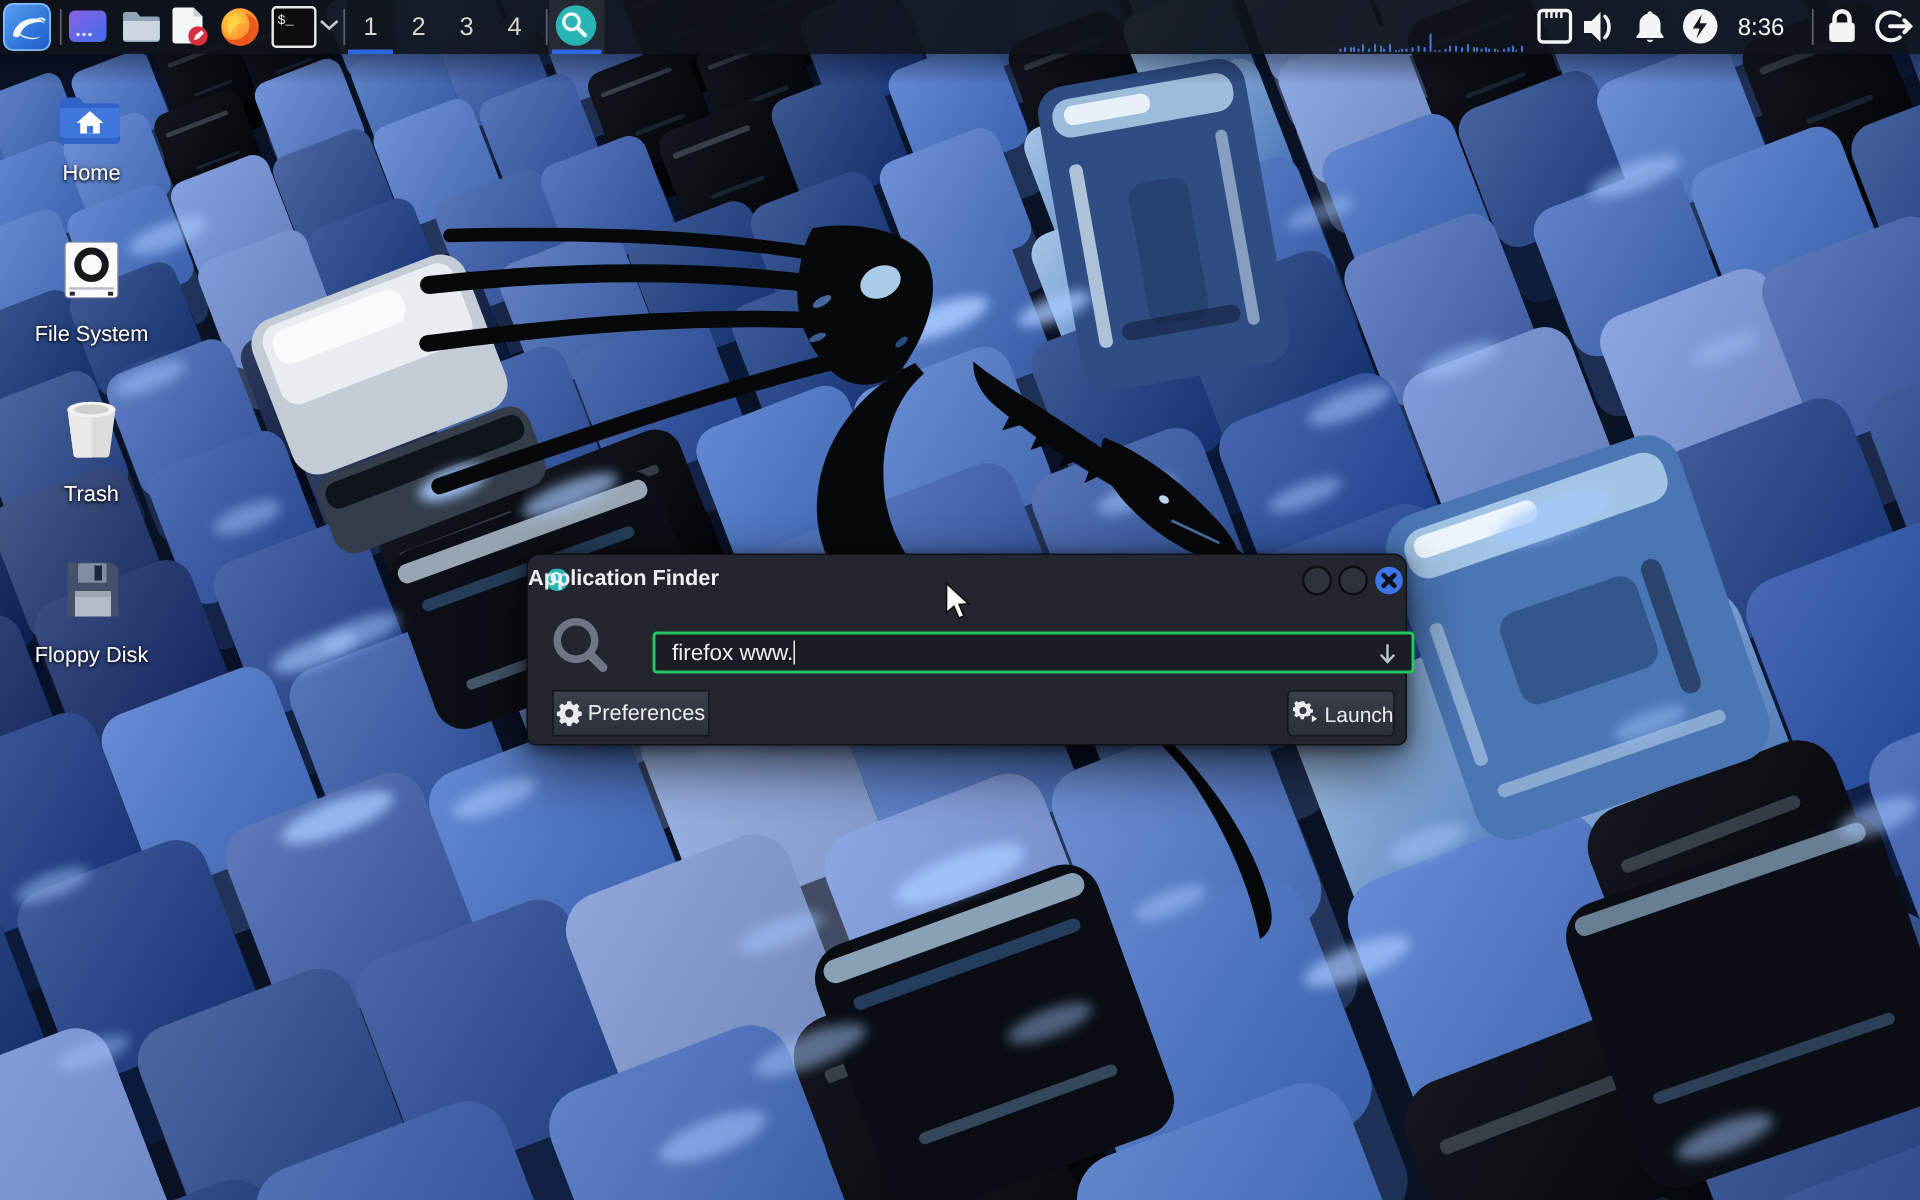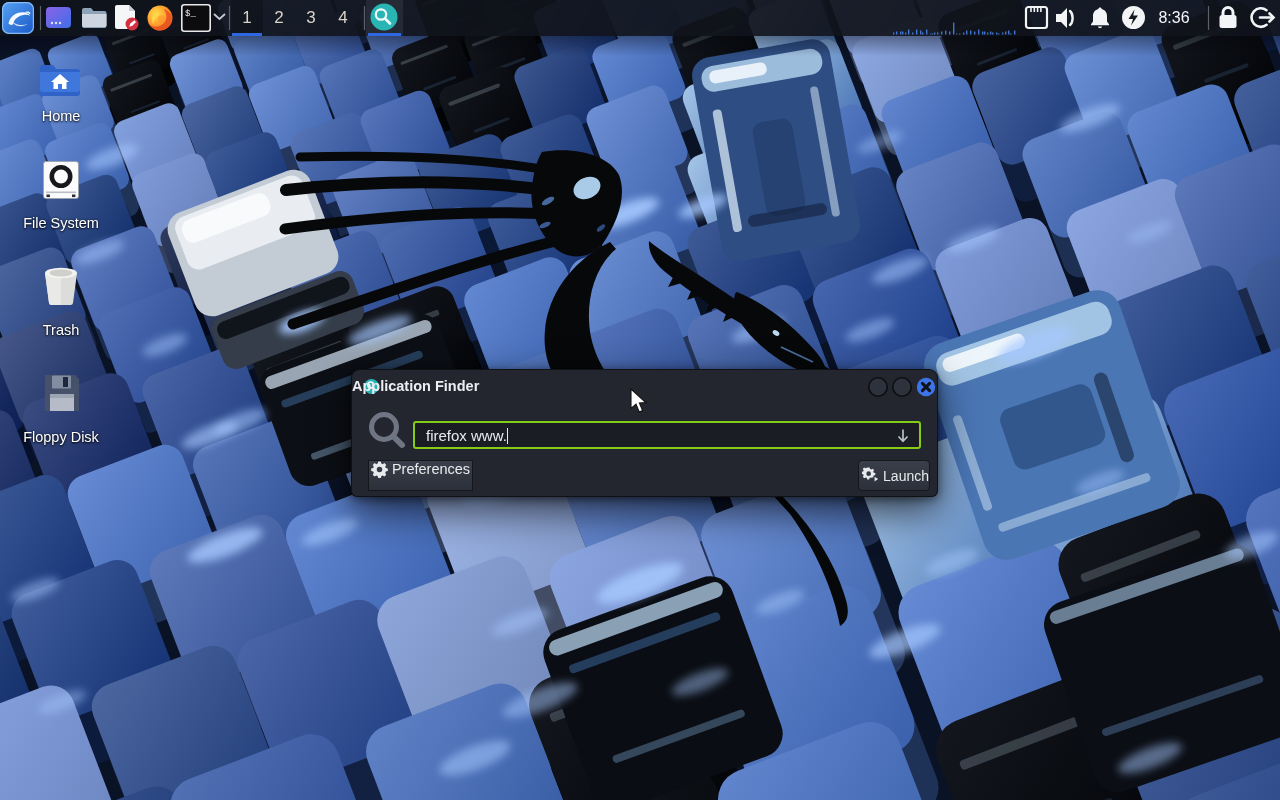--- a/index.html
+++ b/index.html
@@ -2161,7 +2161,7 @@
     <circle cx="20" cy="19" r="12.5" fill="none" stroke="#6f7582" stroke-width="5"></circle>
     <line x1="29.5" y1="28.5" x2="38" y2="37" stroke="#6f7582" stroke-width="6" stroke-linecap="round"></line>
   </svg>
-  <div style="position:absolute;left:61px;top:51px;width:508px;height:28px;background:#1a1d24;border:2px solid #84cc16;border-radius:3px">
+  <div style="position:absolute;left:83px;top:51px;width:508px;height:28px;background:#1a1d24;border:2px solid #22c55e;border-radius:3px">
     <div style="position:absolute;left:11px;top:4px;font-size:15px;color:#e8eaed">firefox www.<span style="display:inline-block;width:1.5px;height:16px;background:#e8eaed;vertical-align:-3px"></span></div>
     <svg width="16" height="16" viewBox="0 0 16 16" style="position:absolute;right:8px;top:5px">
       <path d="M8,1.5 v11 M3.5,8.5 l4.5,4.8 4.5,-4.8" stroke="#b9bec8" stroke-width="1.7" fill="none"></path>

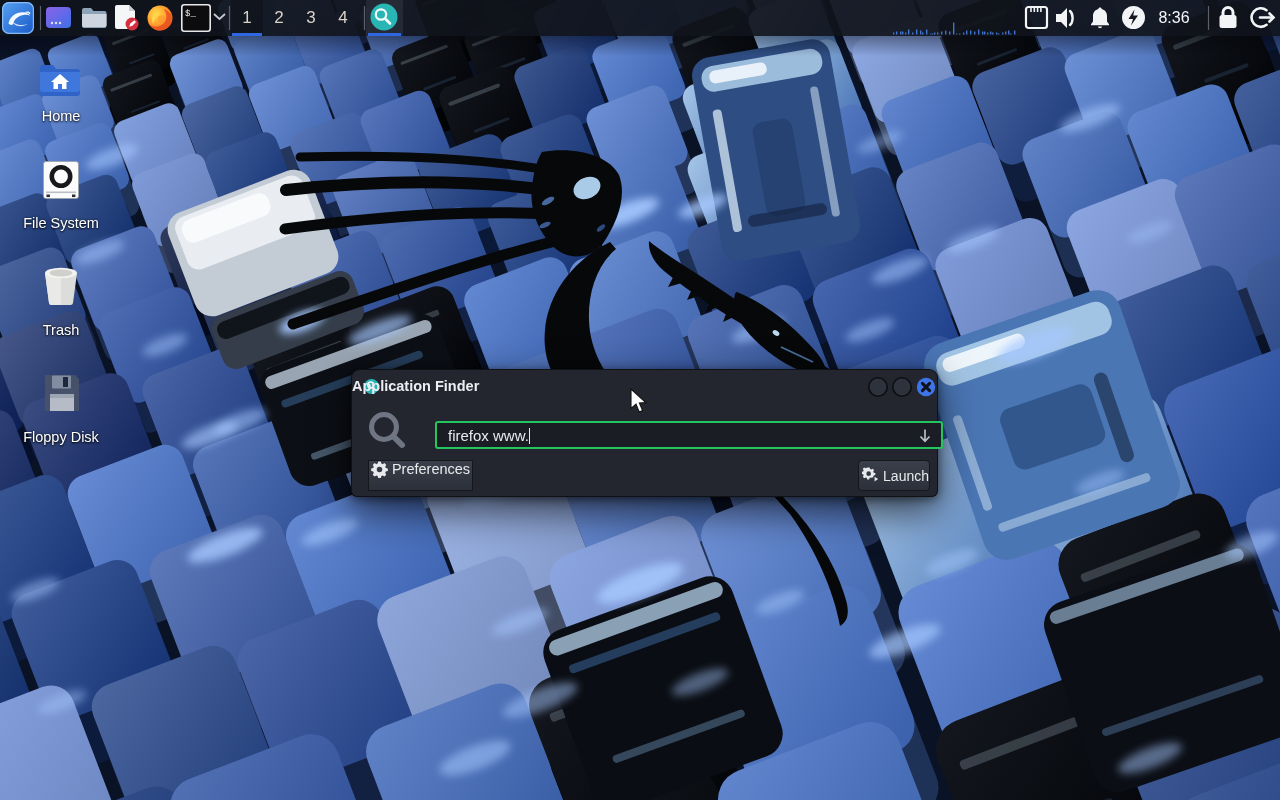--- a/index.html
+++ b/index.html
@@ -2167,7 +2167,7 @@
       <path d="M8,1.5 v11 M3.5,8.5 l4.5,4.8 4.5,-4.8" stroke="#b9bec8" stroke-width="1.7" fill="none"></path>
     </svg>
   </div>
-  <div style="position:absolute;left:16px;top:90px;width:105px;height:31px;background:linear-gradient(#3a3f4b,#2c303a);border:1px solid #15171c;border-radius:0;color:#e8eaed;font-size:14.5px;display:flex;align-items:flex-start;justify-content:center;white-space:nowrap"><svg width="17" height="17" viewBox="0 0 16 16" style="vertical-align:-3px;margin-right:4px">
+  <div style="position:absolute;left:16px;top:90px;width:105px;height:31px;background:linear-gradient(#3a3f4b,#2c303a);border:1px solid #15171c;border-radius:0;color:#e8eaed;font-size:14.5px;display:flex;align-items:center;justify-content:center;white-space:nowrap"><svg width="17" height="17" viewBox="0 0 16 16" style="vertical-align:-3px;margin-right:4px">
         <path fill="#e8eaed" d="M6.8,0.5 h2.4 l0.45,1.9 a5.5,5.5 0 0 1 1.35,0.56 l1.66,-1 1.7,1.7 -1,1.66 a5.5,5.5 0 0 1 0.56,1.35 l1.9,0.45 v2.4 l-1.9,0.45 a5.5,5.5 0 0 1 -0.56,1.35 l1,1.66 -1.7,1.7 -1.66,-1 a5.5,5.5 0 0 1 -1.35,0.56 l-0.45,1.9 h-2.4 l-0.45,-1.9 a5.5,5.5 0 0 1 -1.35,-0.56 l-1.66,1 -1.7,-1.7 1,-1.66 a5.5,5.5 0 0 1 -0.56,-1.35 l-1.9,-0.45 v-2.4 l1.9,-0.45 a5.5,5.5 0 0 1 0.56,-1.35 l-1,-1.66 1.7,-1.7 1.66,1 a5.5,5.5 0 0 1 1.35,-0.56 Z M8,5.4 a2.6,2.6 0 1 0 0,5.2 a2.6,2.6 0 0 0 0,-5.2 Z"></path>
       </svg>Preferences</div>
   <div style="position:absolute;left:506px;top:90px;width:72px;height:31px;background:linear-gradient(#3a3f4b,#2c303a);border:1px solid #15171c;border-radius:4px;color:#e8eaed;font-size:14px;display:flex;align-items:center;justify-content:flex-end;white-space:nowrap"><svg width="17" height="17" viewBox="0 0 16 16" style="vertical-align:-3px;margin-right:4px">

